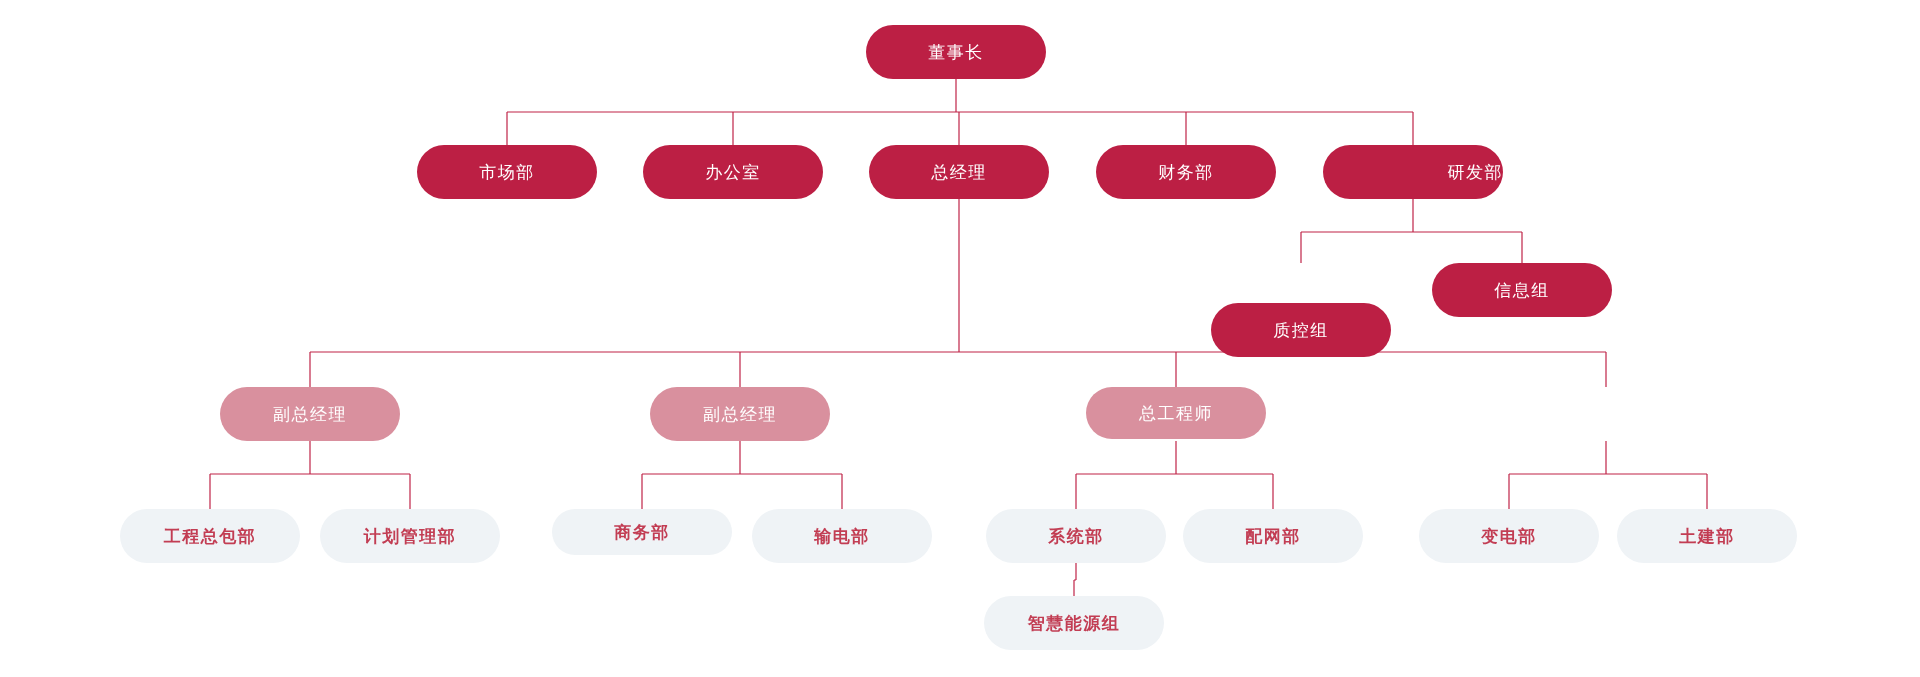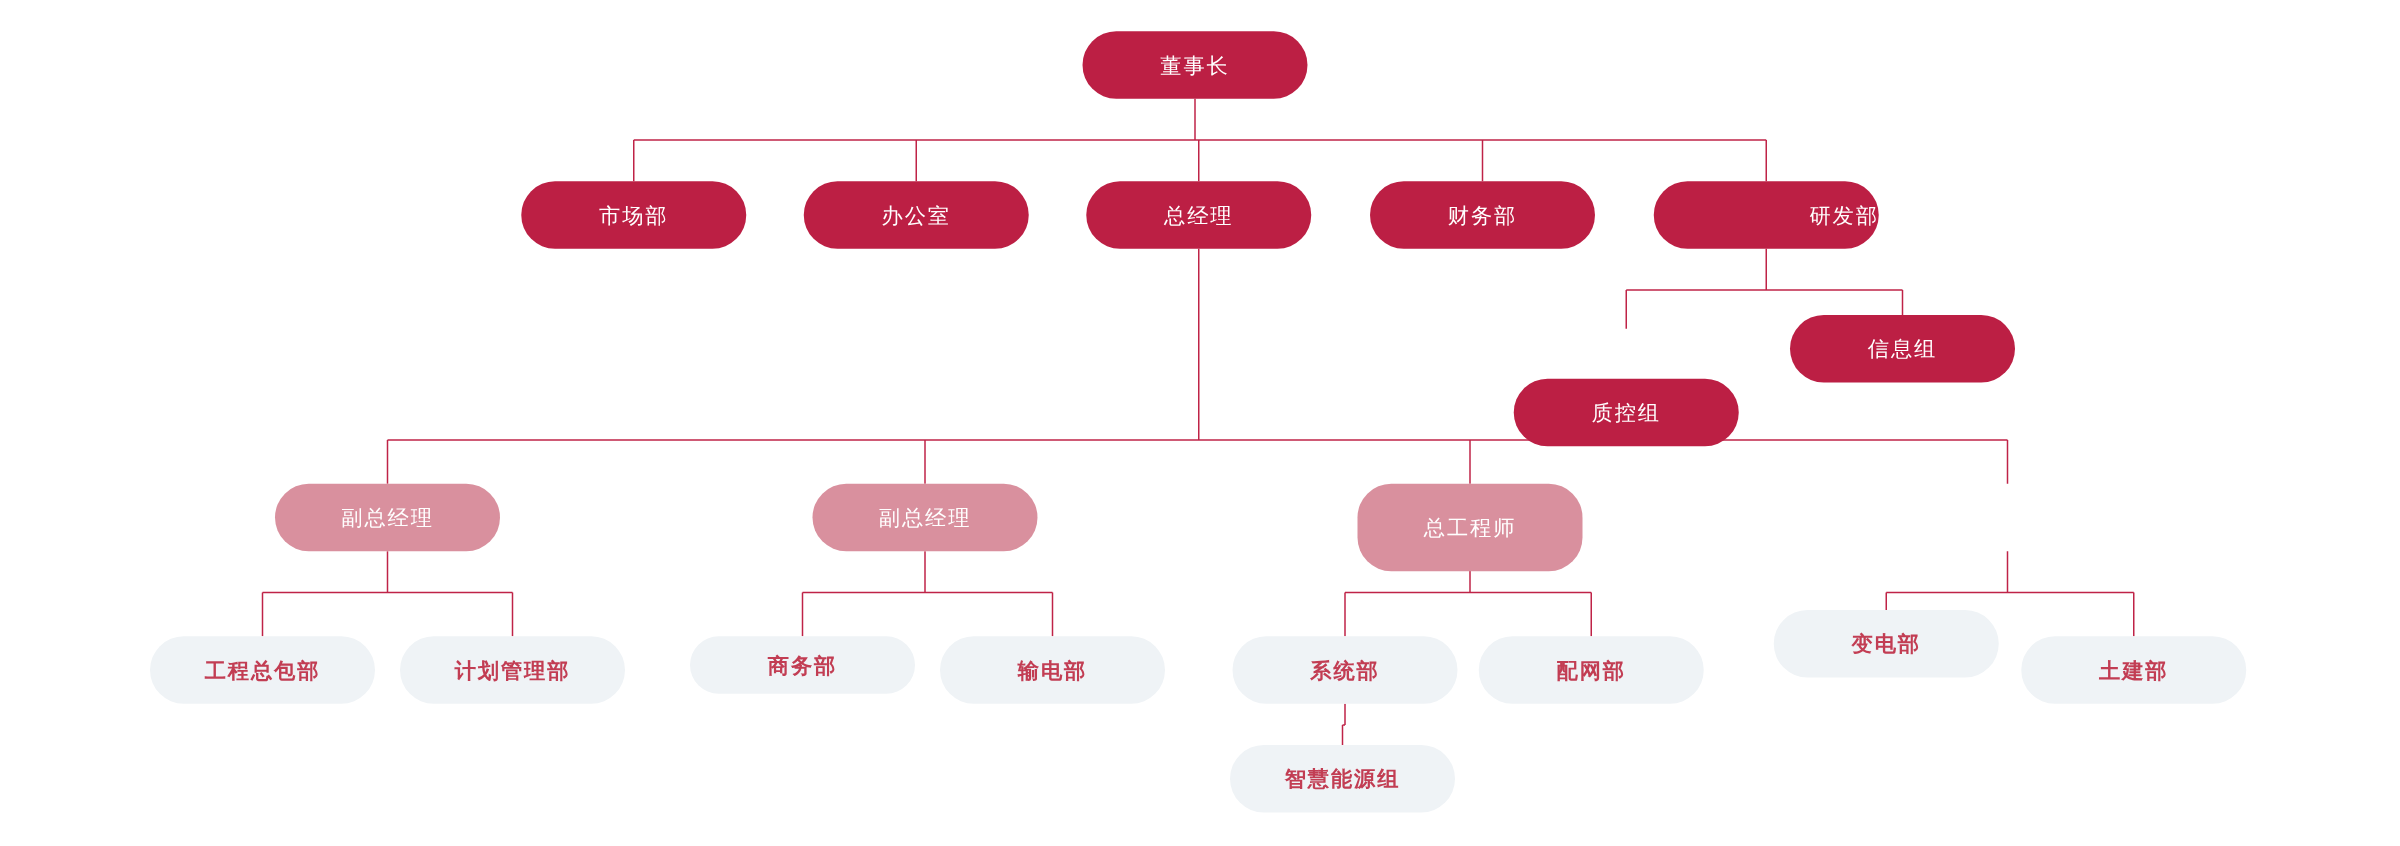--- a/index.html
+++ b/index.html
@@ -114,7 +114,7 @@
     <div class="node tier-primary" style="left: 1211px; top: 263px; width: 180px; height: 54px; border-radius: 27px; margin-top: 40px;">
       <span>质控组</span>
     </div>
-    <div class="node tier-primary" style="left: 1432px; top: 252px; width: 180px; height: 54px; border-radius: 27px;">
+    <div class="node tier-primary" style="left: 1432px; top: 263px; width: 180px; height: 54px; border-radius: 27px;">
       <span>信息组</span>
     </div>
     <div class="node tier-secondary" style="left: 220px; top: 387px; width: 180px; height: 54px; border-radius: 27px;">

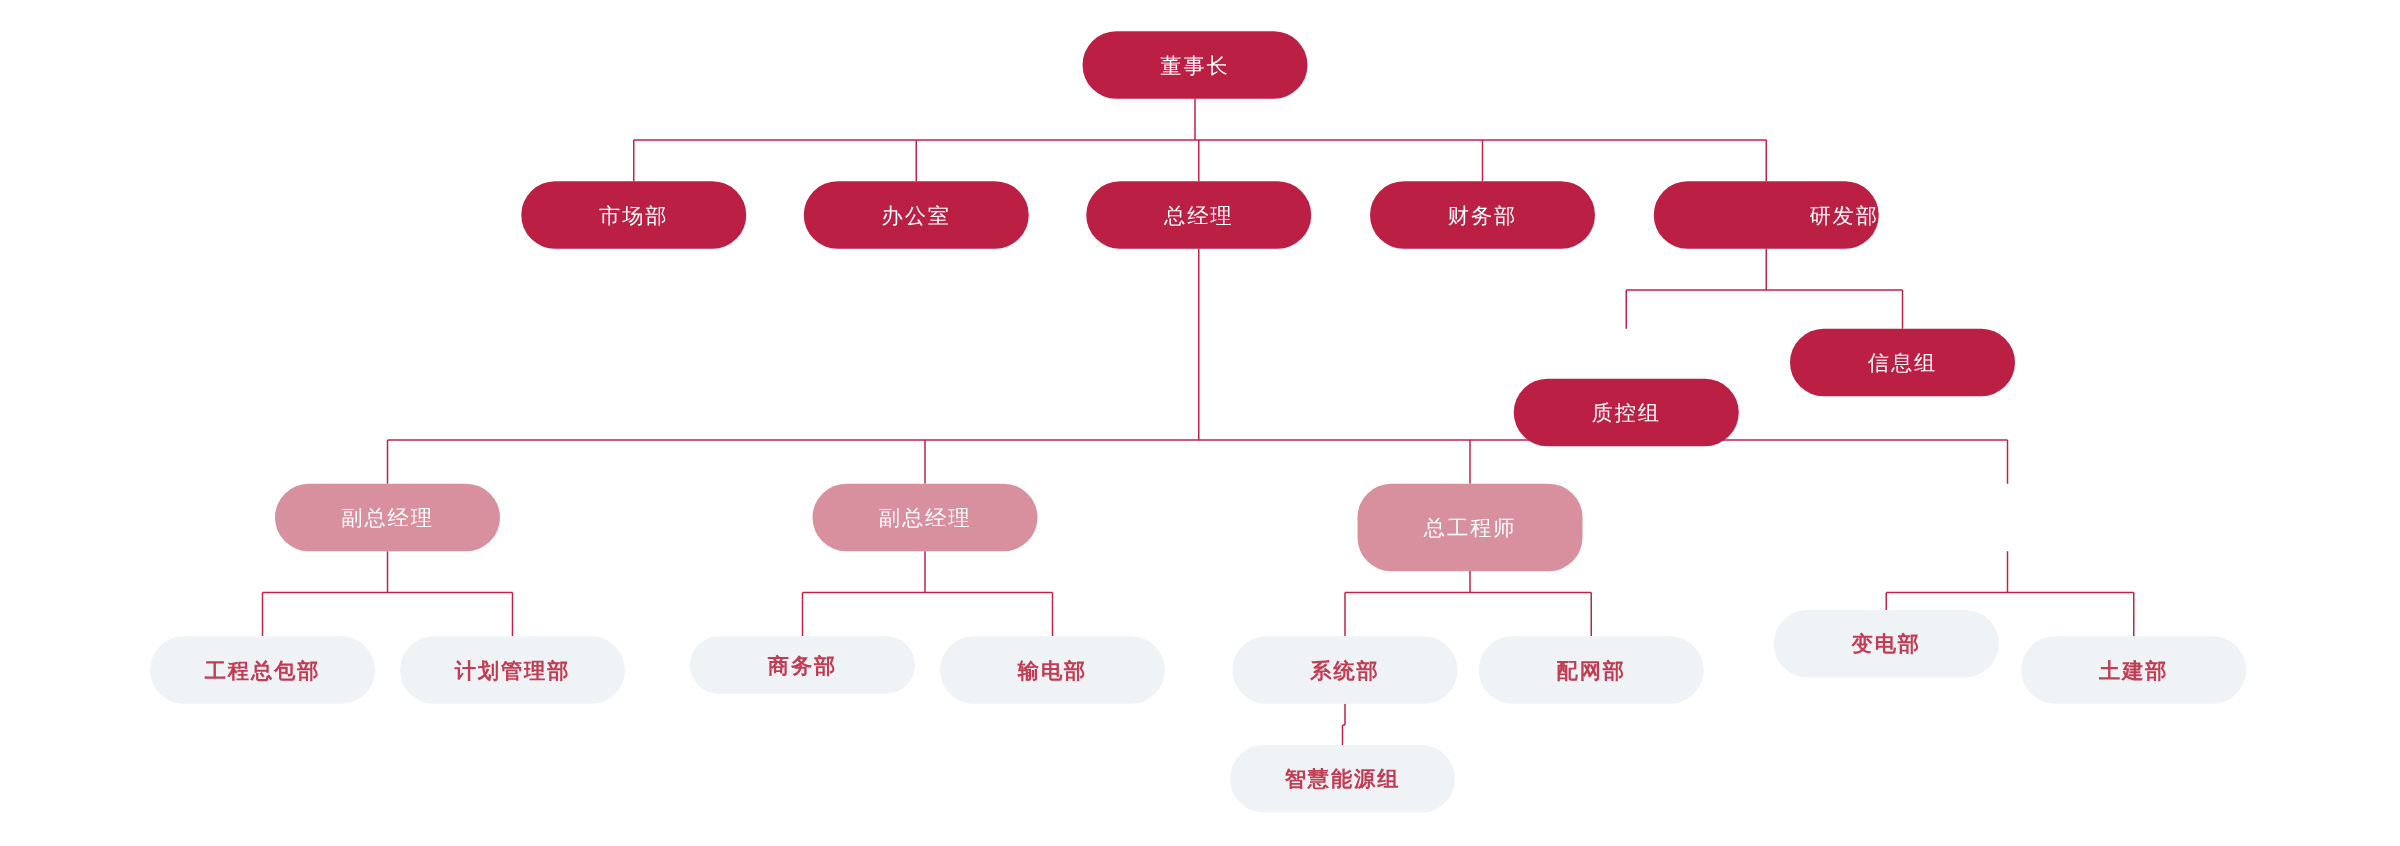--- a/index.html
+++ b/index.html
@@ -123,7 +123,7 @@
     <div class="node tier-secondary" style="left: 650px; top: 387px; width: 180px; height: 54px; border-radius: 27px;">
       <span>副总经理</span>
     </div>
-    <div class="node tier-secondary" style="left: 1086px; top: 387px; width: 180px; height: 70px; border-radius: 27px;">
+    <div class="node tier-secondary" style="left: 1086px; top: 387px; width: 180px; height: 52px; border-radius: 27px;">
       <span>总工程师</span>
     </div>
     <div class="node tier-leaf" style="left: 120px; top: 509px; width: 180px; height: 54px; border-radius: 27px;">

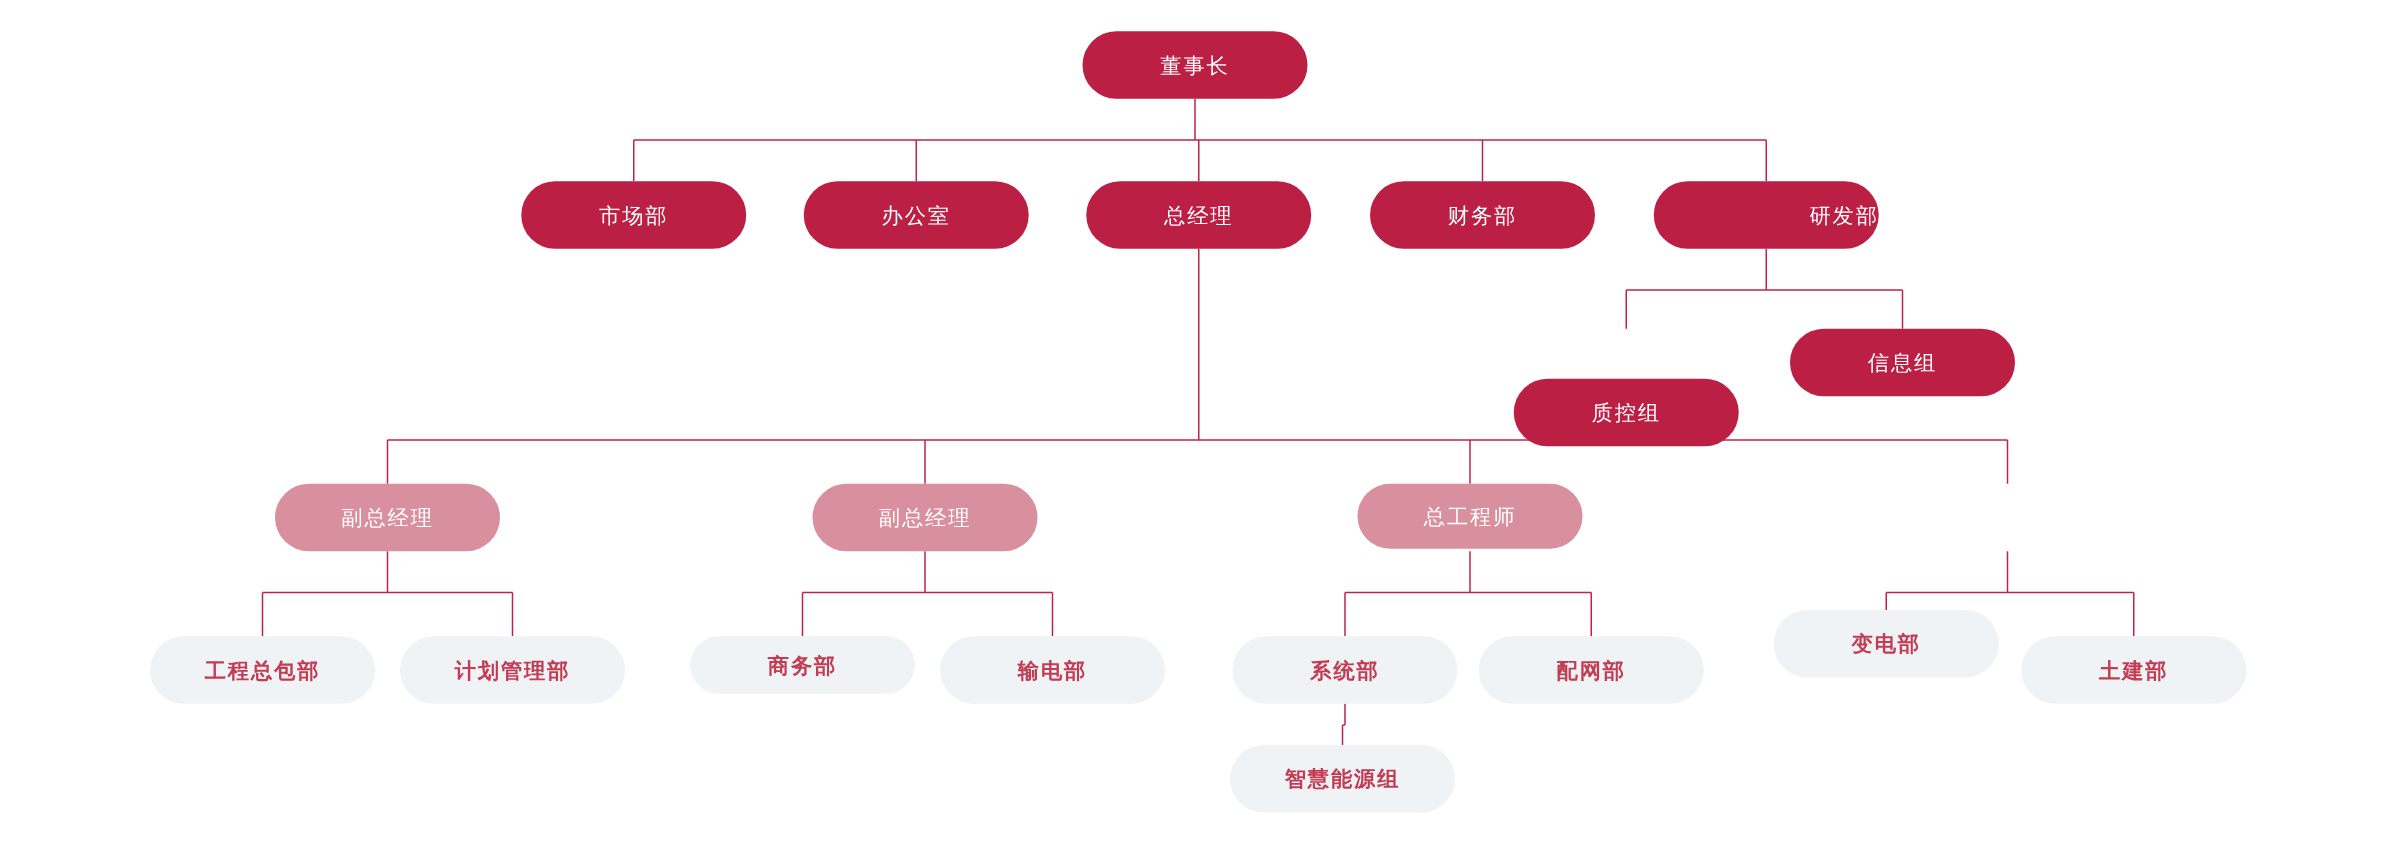--- a/index.html
+++ b/index.html
@@ -144,7 +144,7 @@
     <div class="node tier-leaf" style="left: 1183px; top: 509px; width: 180px; height: 54px; border-radius: 27px;">
       <span>配网部</span>
     </div>
-    <div class="node tier-leaf" style="left: 1419px; top: 488px; width: 180px; height: 54px; border-radius: 27px;">
+    <div class="node tier-leaf" style="left: 1419px; top: 509px; width: 180px; height: 54px; border-radius: 27px;">
       <span>变电部</span>
     </div>
     <div class="node tier-leaf" style="left: 1617px; top: 509px; width: 180px; height: 54px; border-radius: 27px;">

